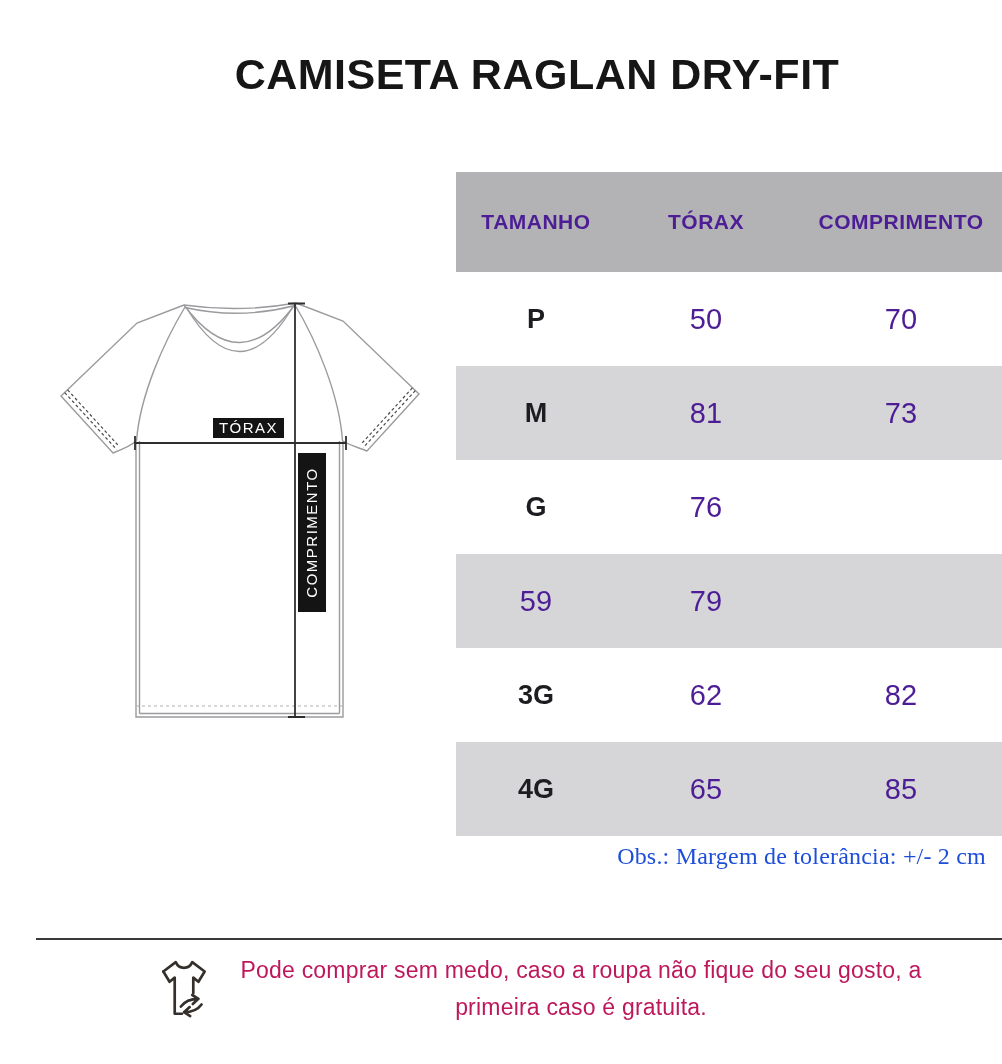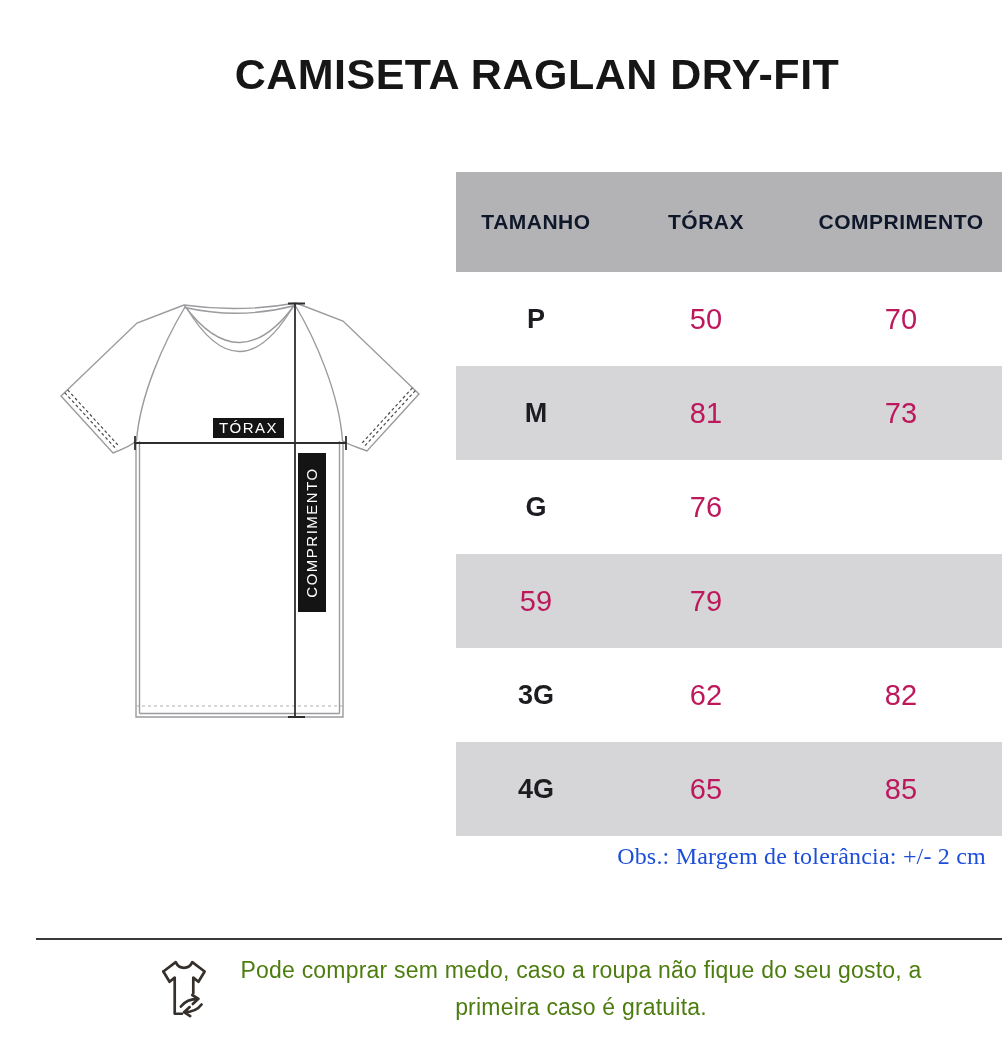--- a/index.html
+++ b/index.html
@@ -23,7 +23,7 @@
   }
   .t-row.head{height:100px;background:#b3b3b6;}
   .t-row.stripe{background:#d6d6d8;}
-  .hcell{font-size:21px;font-weight:700;letter-spacing:.5px;color:#0f172a;}
+  .hcell{font-size:21px;font-weight:700;letter-spacing:.5px;color:#4c1d95;}
   .size-cell{font-size:27px;font-weight:700;color:#1d1d21;}
   .val-cell{font-size:29px;font-weight:400;color:#be185d;}
   

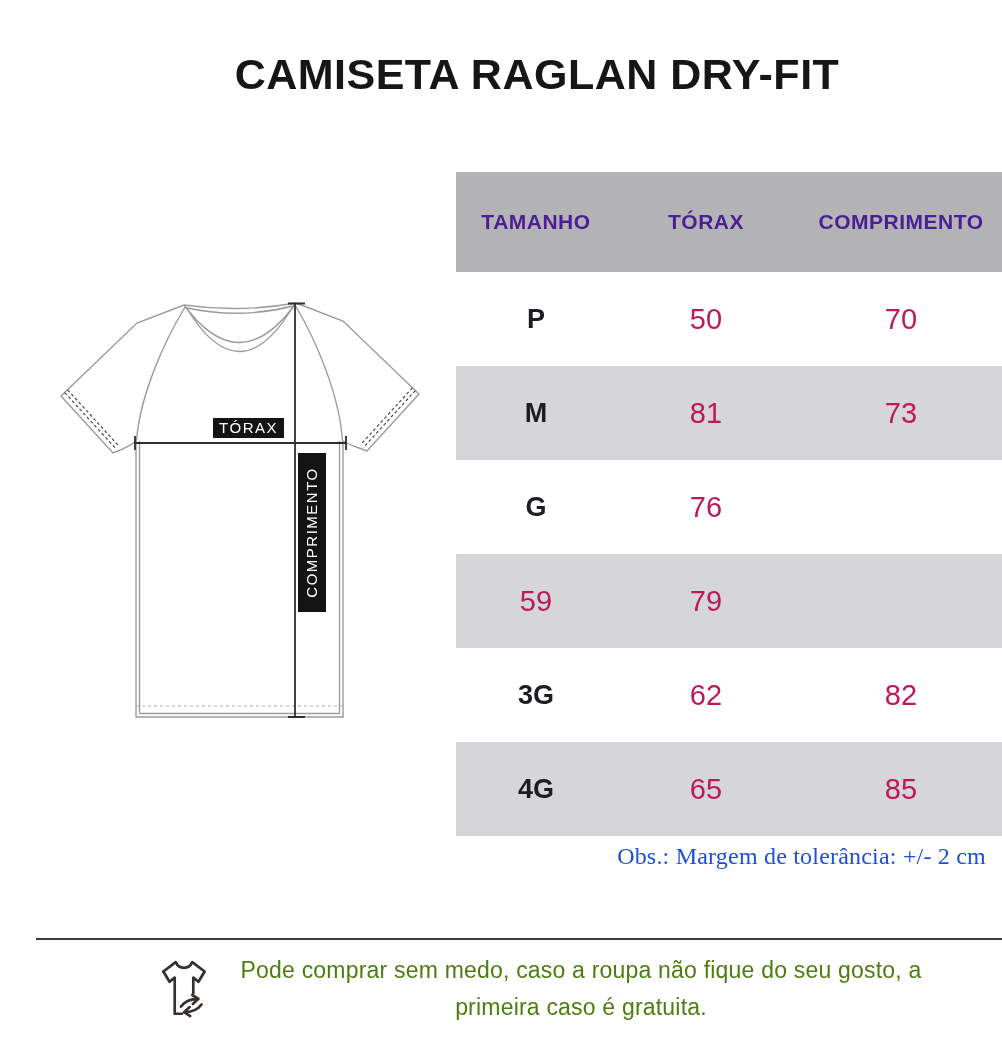--- a/index.html
+++ b/index.html
@@ -25,7 +25,7 @@
   .t-row.stripe{background:#d6d6d8;}
   .hcell{font-size:21px;font-weight:700;letter-spacing:.5px;color:#4c1d95;}
   .size-cell{font-size:27px;font-weight:700;color:#1d1d21;}
-  .val-cell{font-size:29px;font-weight:400;color:#be185d;}
+  .val-cell{font-size:29px;font-weight:400;color:#4c1d95;}
   
   .note{
     position:absolute;top:843px;right:52px;

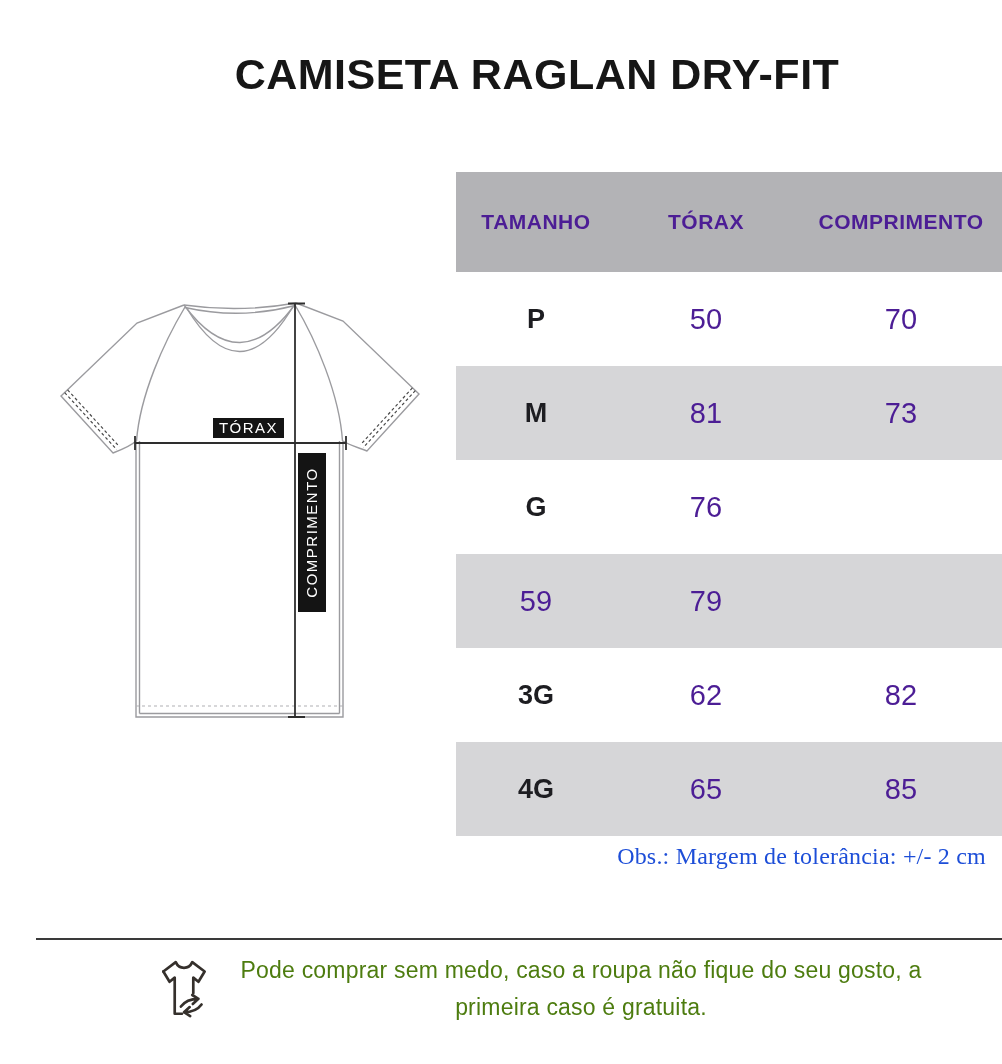--- a/index.html
+++ b/index.html
@@ -38,7 +38,7 @@
     display:flex;justify-content:center;align-items:center;gap:26px;
   }
   .footer-text{
-    font-size:23px;line-height:37px;color:#4d7c0f;text-align:center;letter-spacing:.2px;
+    font-size:23px;line-height:37px;color:#be185d;text-align:center;letter-spacing:.2px;
   }
   .tee-outline{stroke:#9b9b9f;stroke-width:1.4;fill:none;}
   .tee-dash{stroke:#b0b0b3;stroke-width:1.2;fill:none;stroke-dasharray:3 3;}

